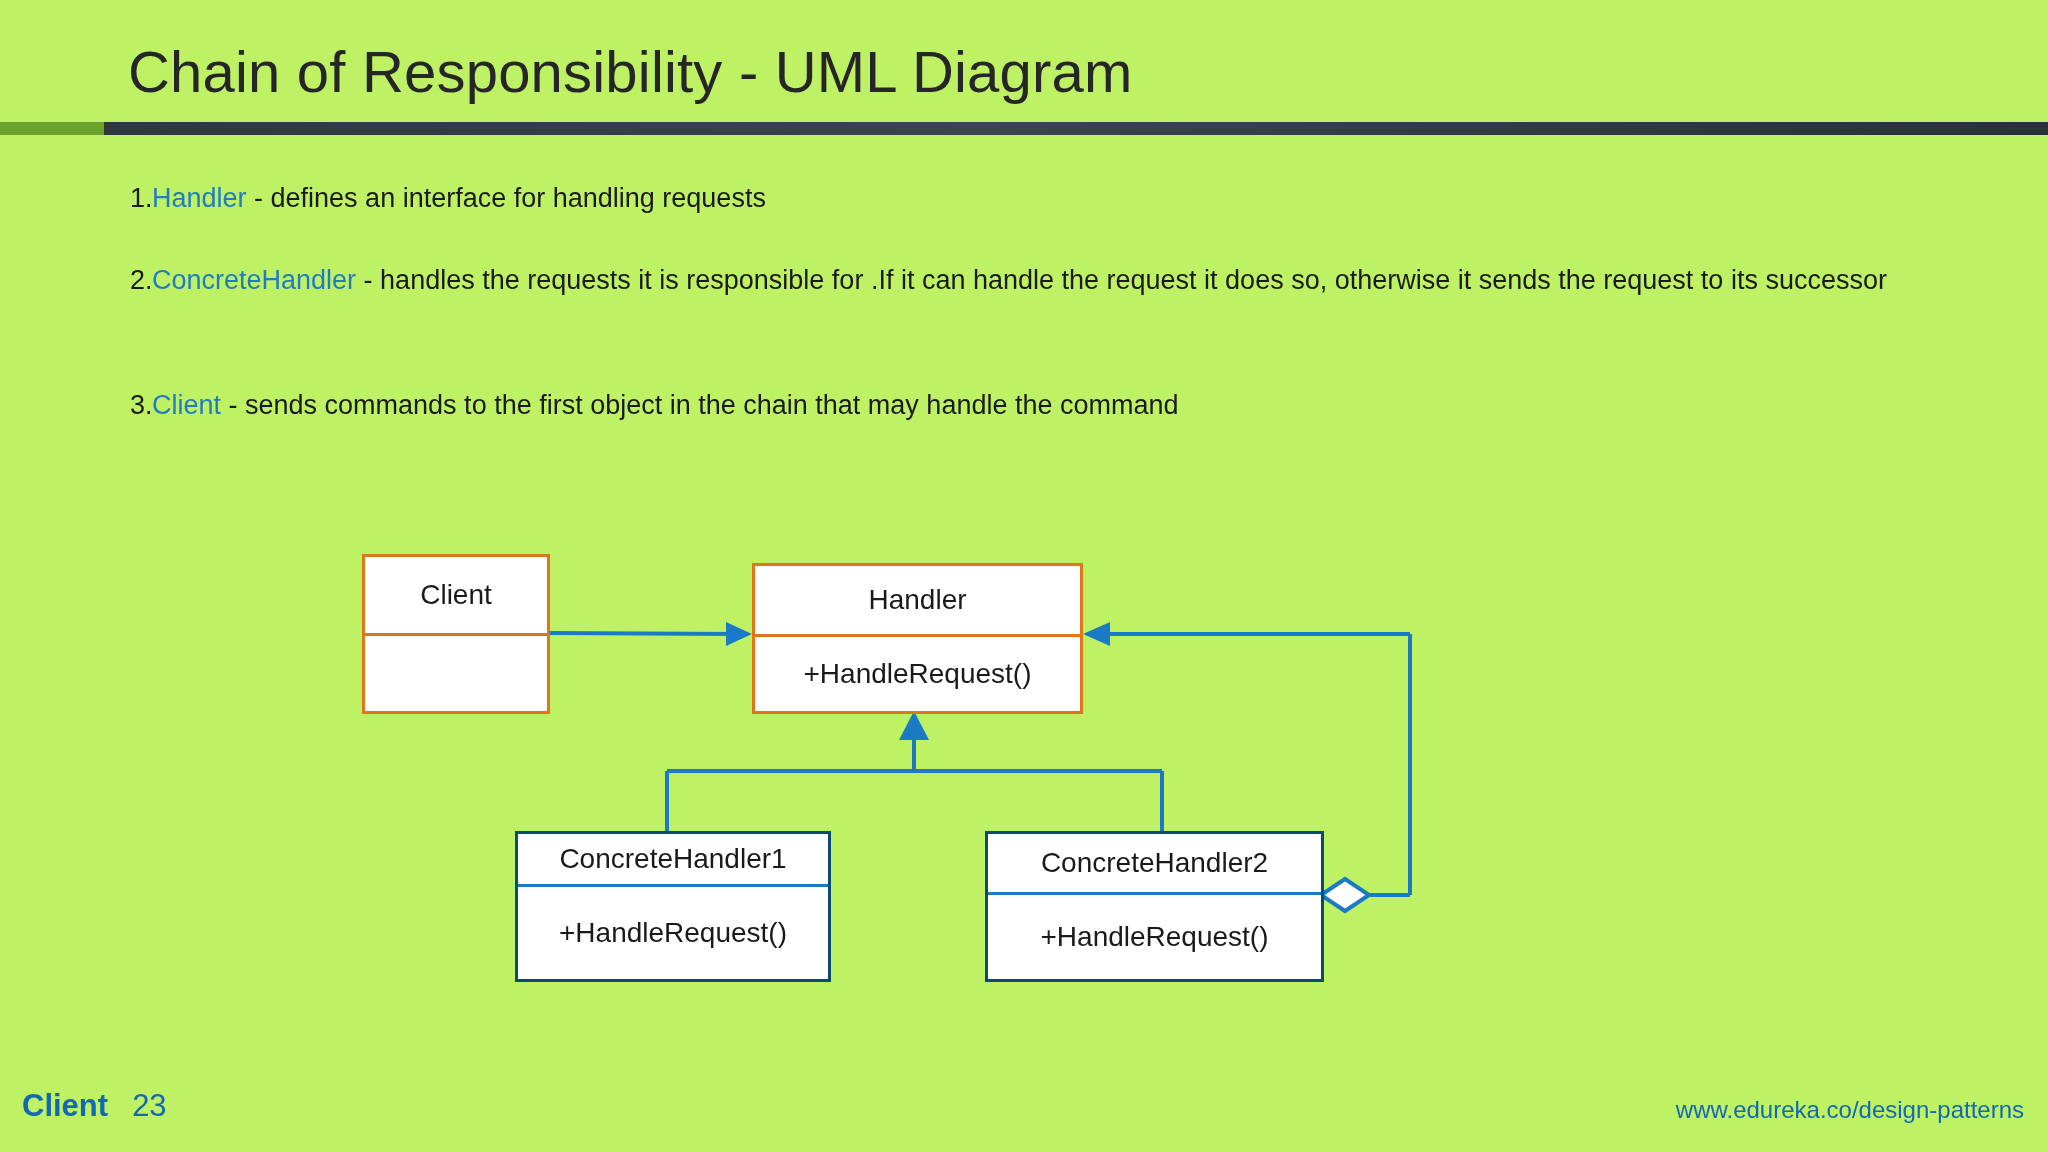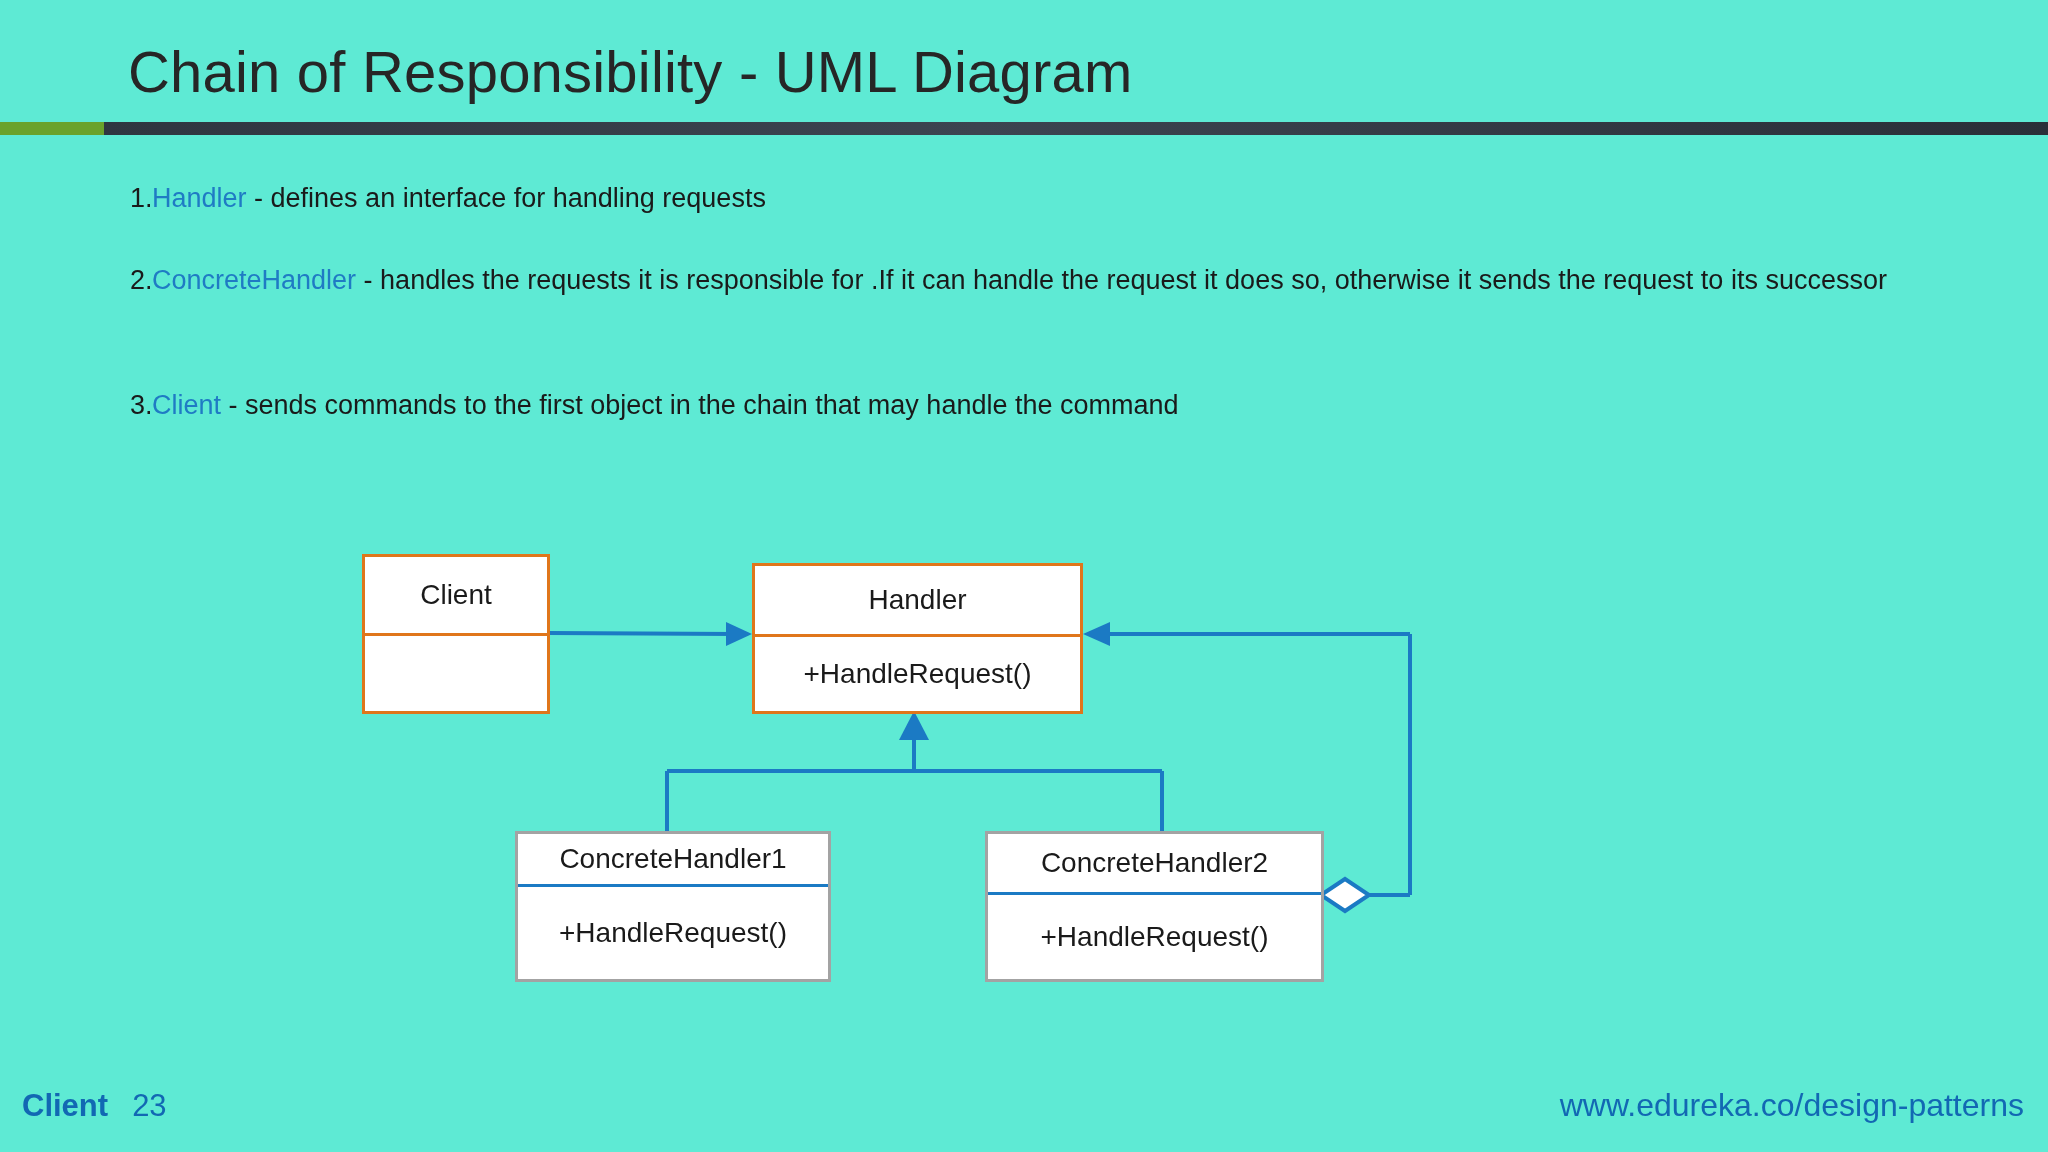--- a/index.html
+++ b/index.html
@@ -15,7 +15,7 @@
     position: relative;
     width: 2048px;
     height: 1152px;
-    background: #5eead4;
+    background: #bef264;
     overflow: hidden;
   }
 

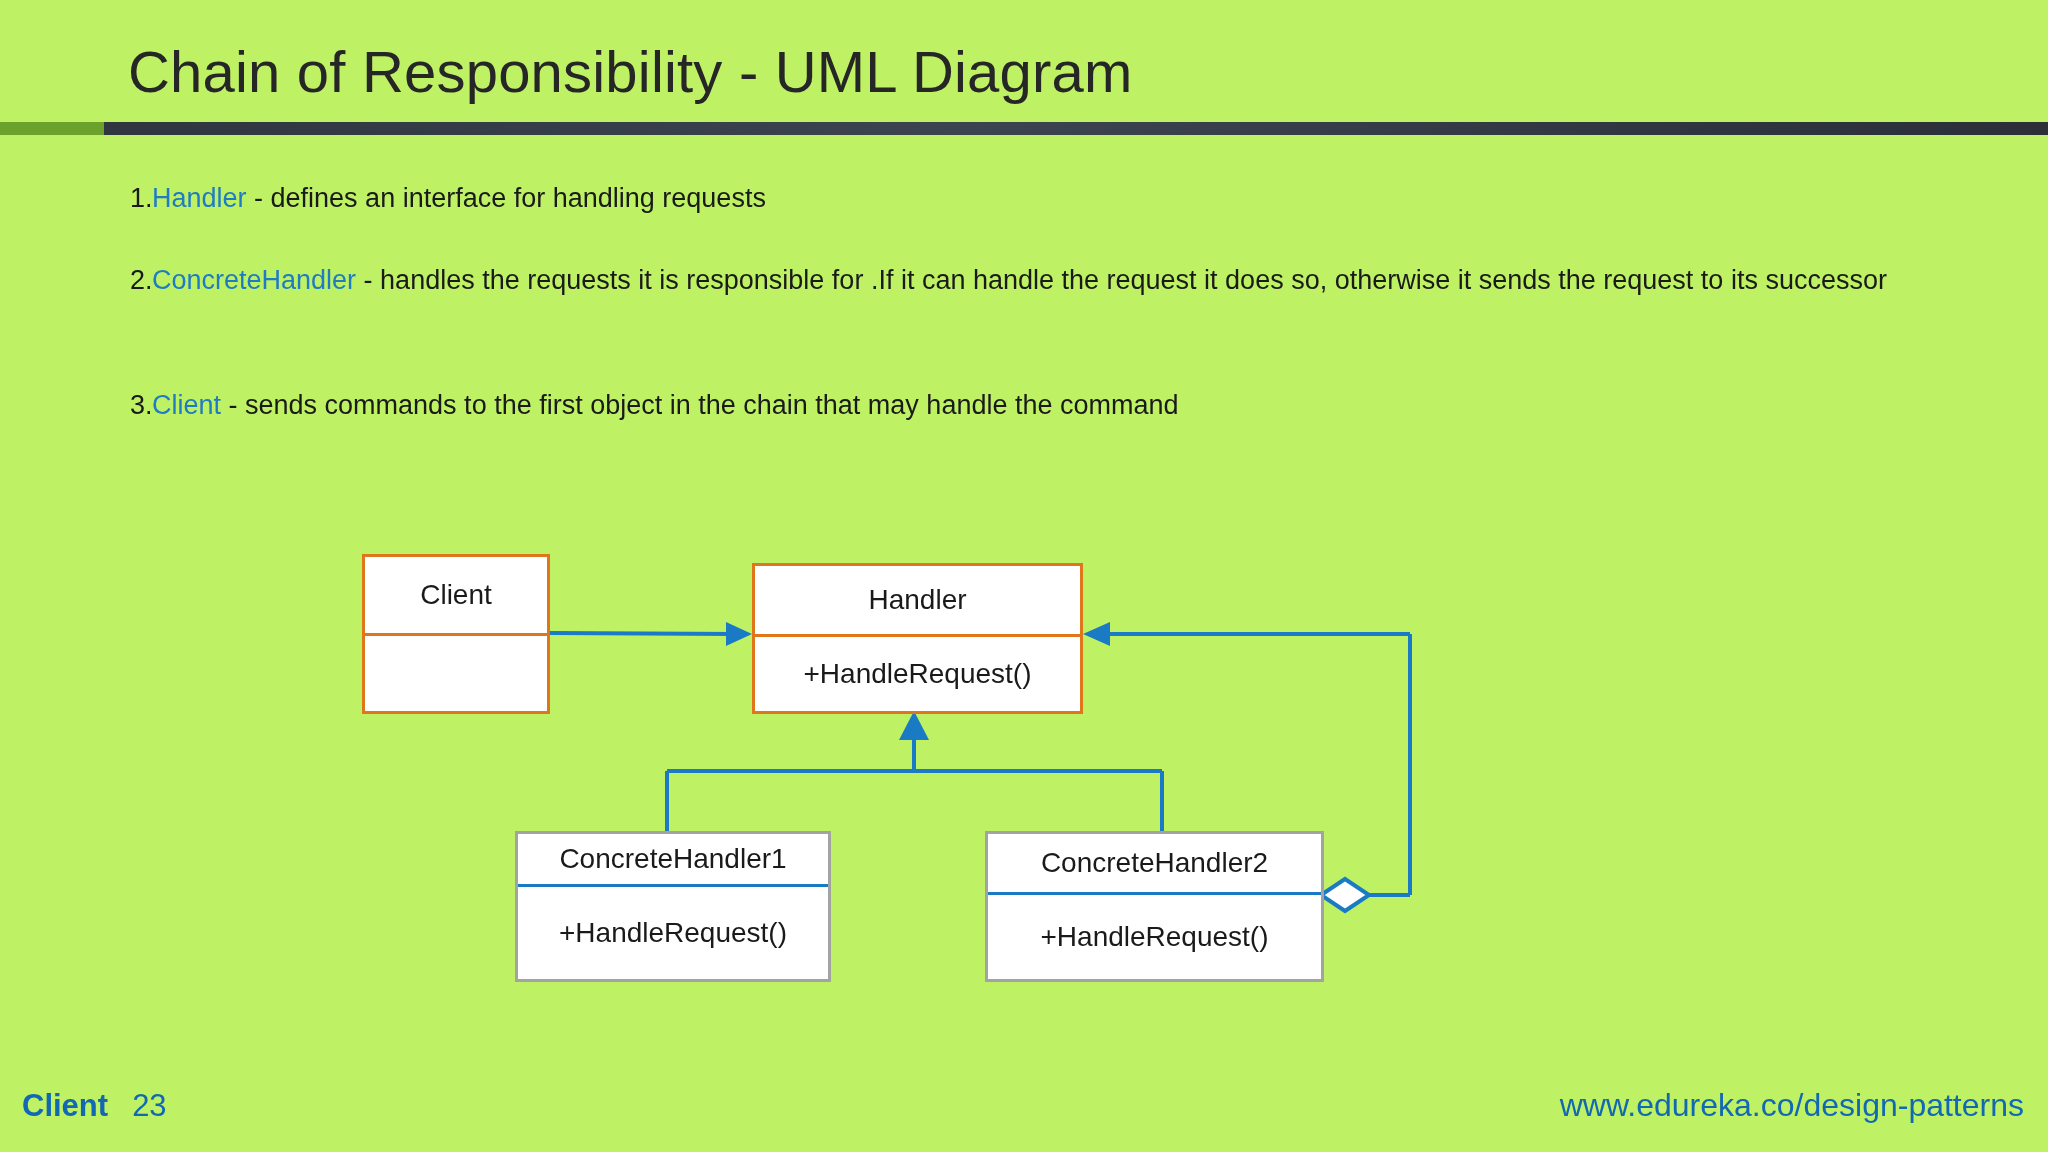--- a/index.html
+++ b/index.html
@@ -113,7 +113,7 @@
   }
   .box-orange { border: 3px solid #E0761B; }
   .box-orange .cell-bottom { border-top: 3px solid #E0761B; }
-  .box-blue { border: 3px solid #a3a3a3; }
+  .box-blue { border: 3px solid #0c4a6e; }
   .box-blue .cell-bottom { border-top: 3px solid #1B7AC4; }
 
   

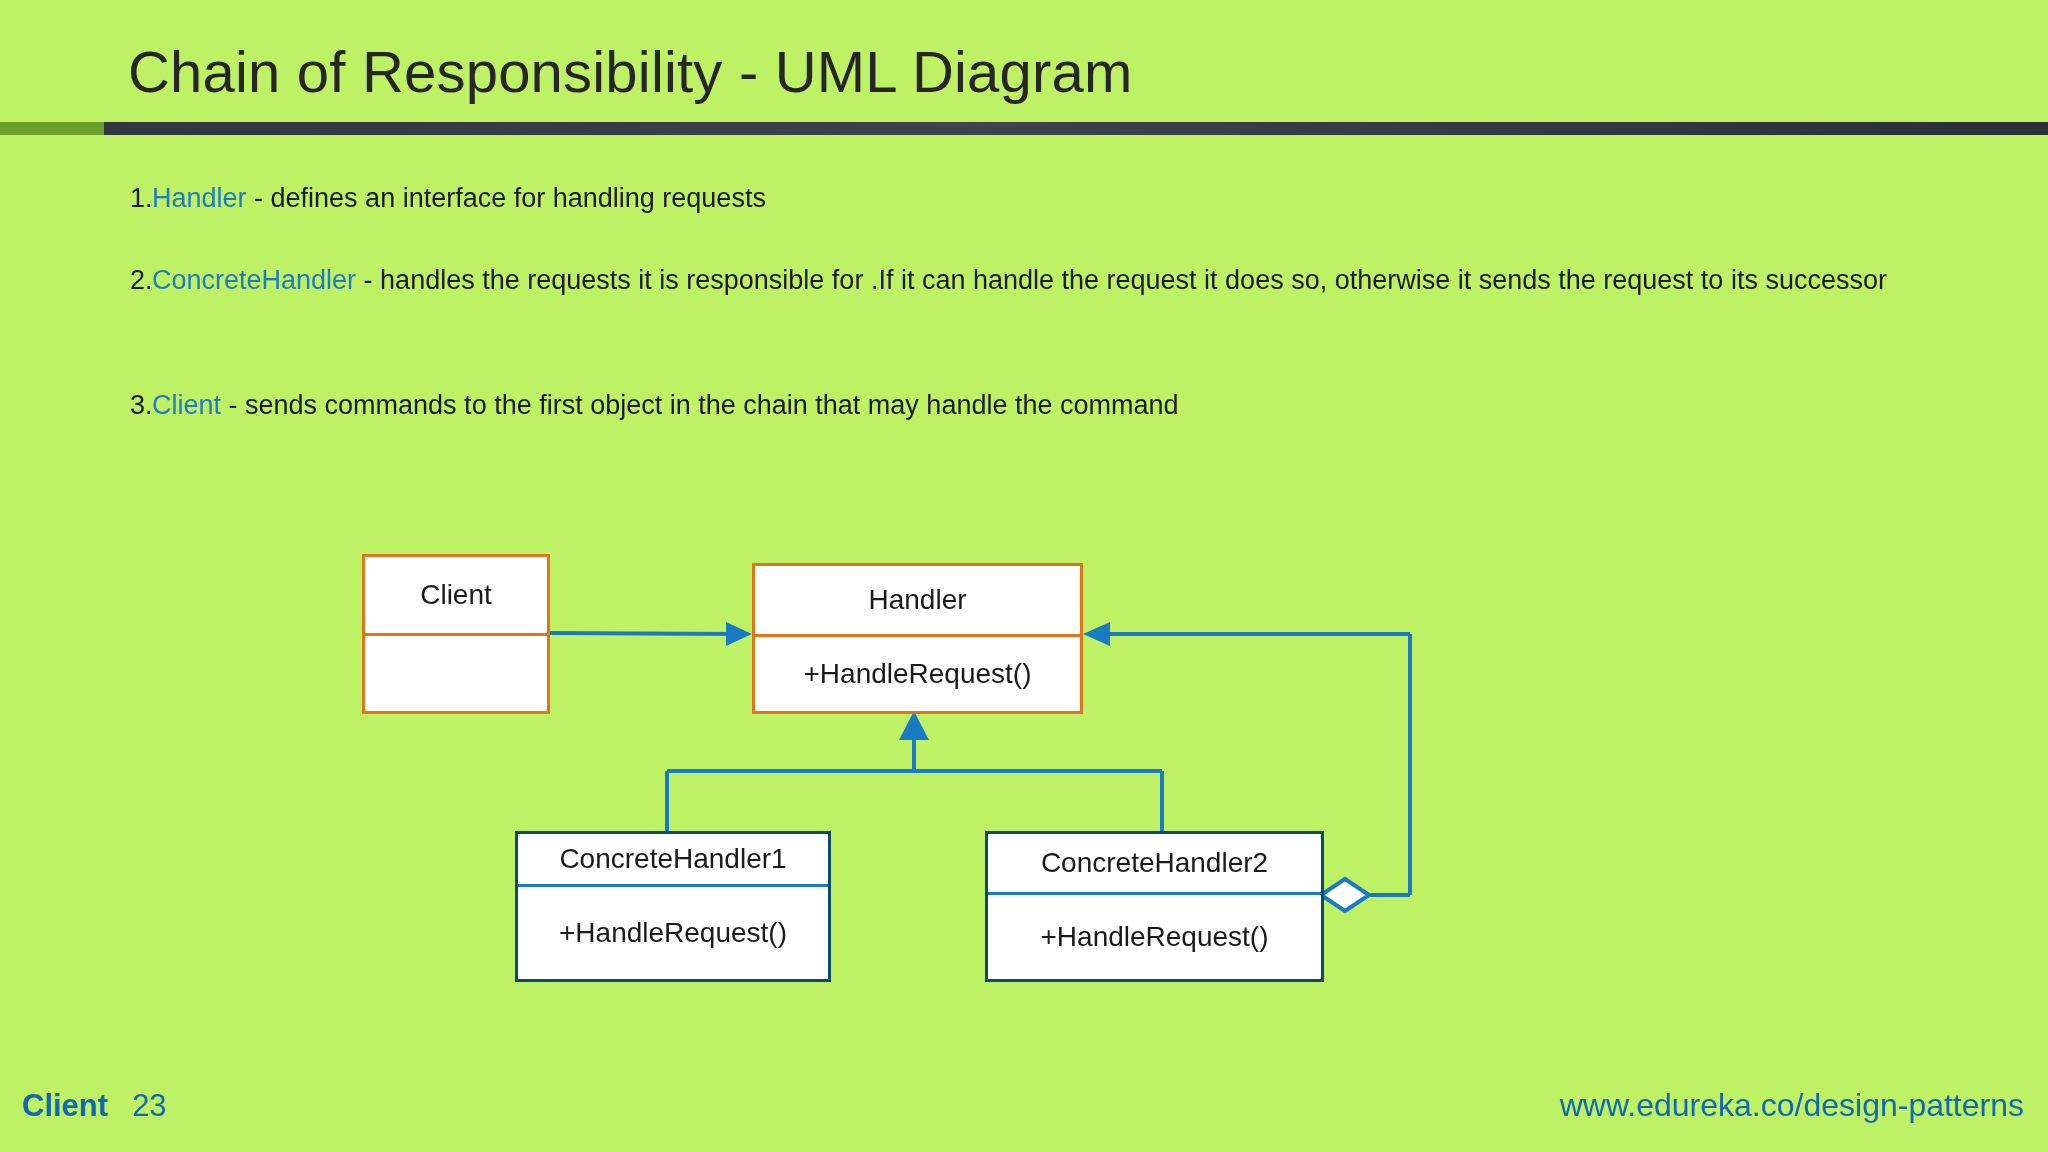--- a/index.html
+++ b/index.html
@@ -151,7 +151,7 @@
     position: absolute;
     right: 24px;
     bottom: 28px;
-    font-size: 32px;
+    font-size: 24px;
     color: #1268B3;
     white-space: nowrap;
   }

